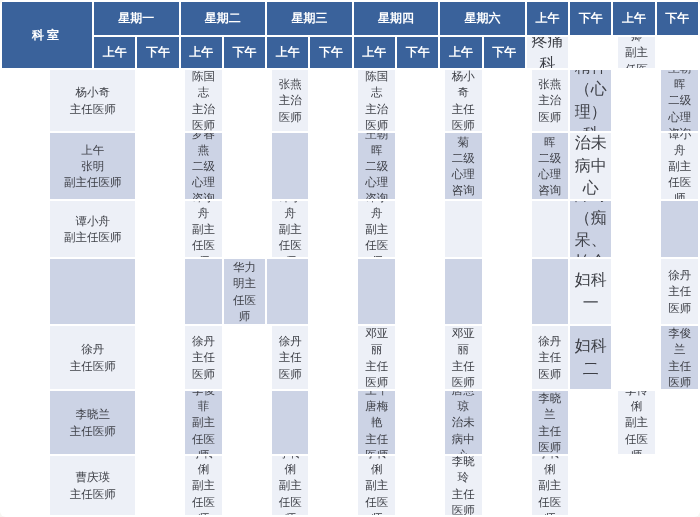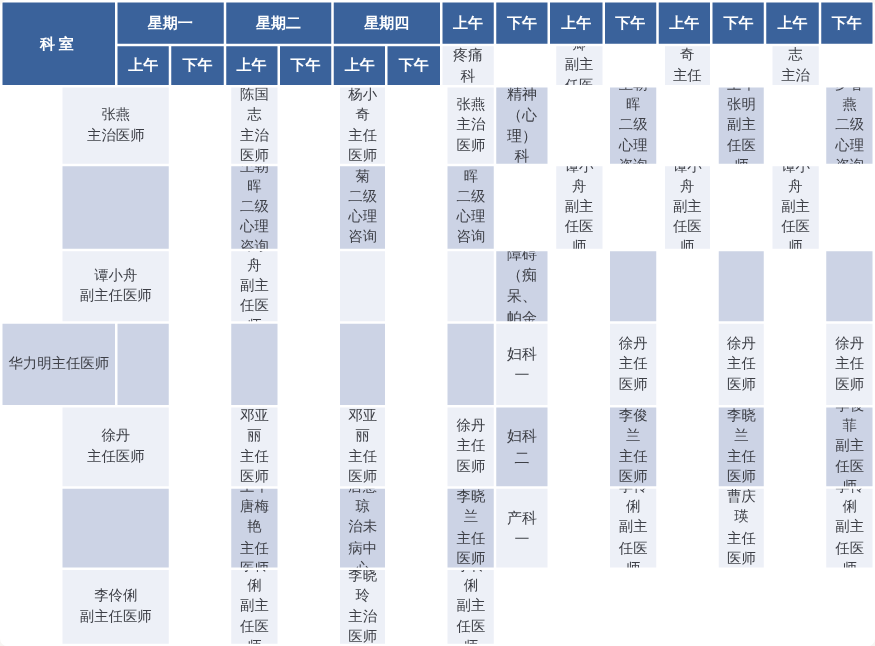--- a/index.html
+++ b/index.html
@@ -49,6 +49,7 @@
 
     <div class="hcell day">星期一</div>
     <div class="hcell day">星期二</div>
+    <div class="hcell day">星期三</div>
     <div class="hcell day">星期四</div>
 
     <div class="hcell">上午</div>

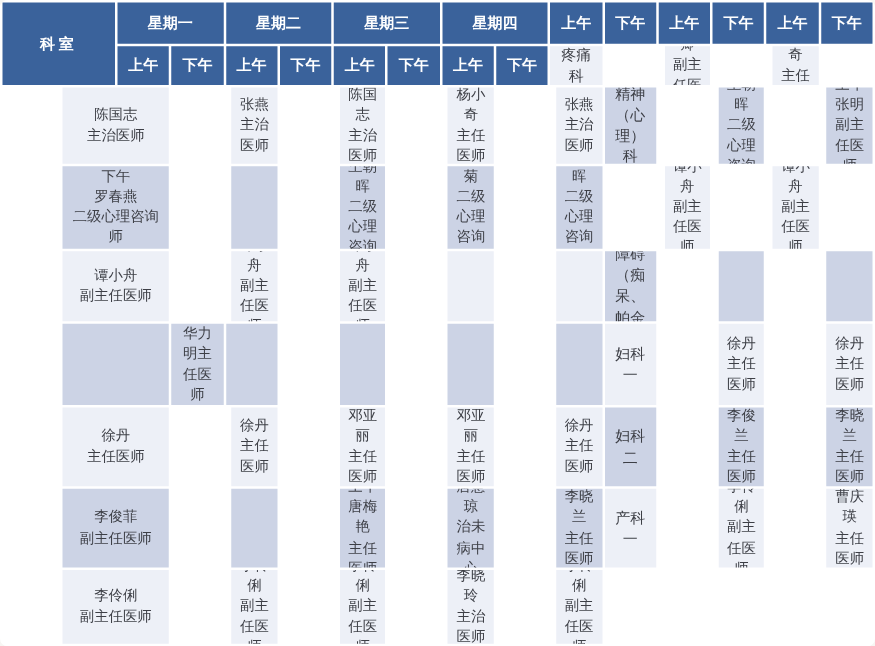--- a/index.html
+++ b/index.html
@@ -51,6 +51,7 @@
     <div class="hcell day">星期二</div>
     <div class="hcell day">星期三</div>
     <div class="hcell day">星期四</div>
+    <div class="hcell day">星期六</div>
 
     <div class="hcell">上午</div>
     <div class="hcell">下午</div>

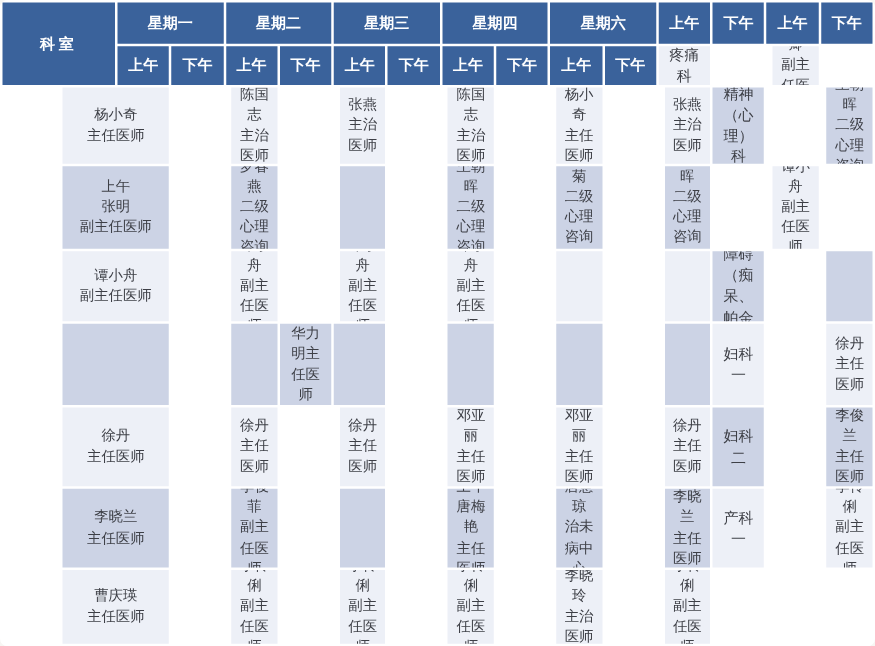--- a/index.html
+++ b/index.html
@@ -38,7 +38,7 @@
   .span2{grid-column:span 2;margin-left:48px;}
   .light{background:var(--row-light);}
   .dark{background:var(--row-dark);}
-  .dept{font-size:12px;}
+  .dept{font-size:16px;}
 </style>
 </head>
 <body>

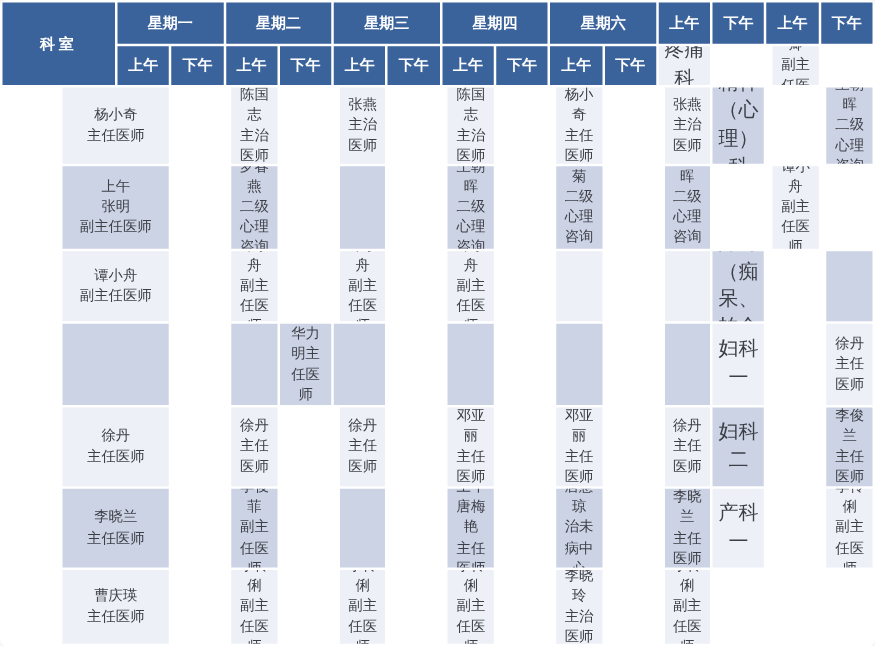--- a/index.html
+++ b/index.html
@@ -100,6 +100,7 @@
 二级心理咨询师</div>
       <div class="cell dark span2">王朝晖
 二级心理咨询师</div>
+      <div class="cell dept light">治未病中心</div>
       <div class="cell light span2">谭小舟
 副主任医师</div>
       <div class="cell light span2">谭小舟

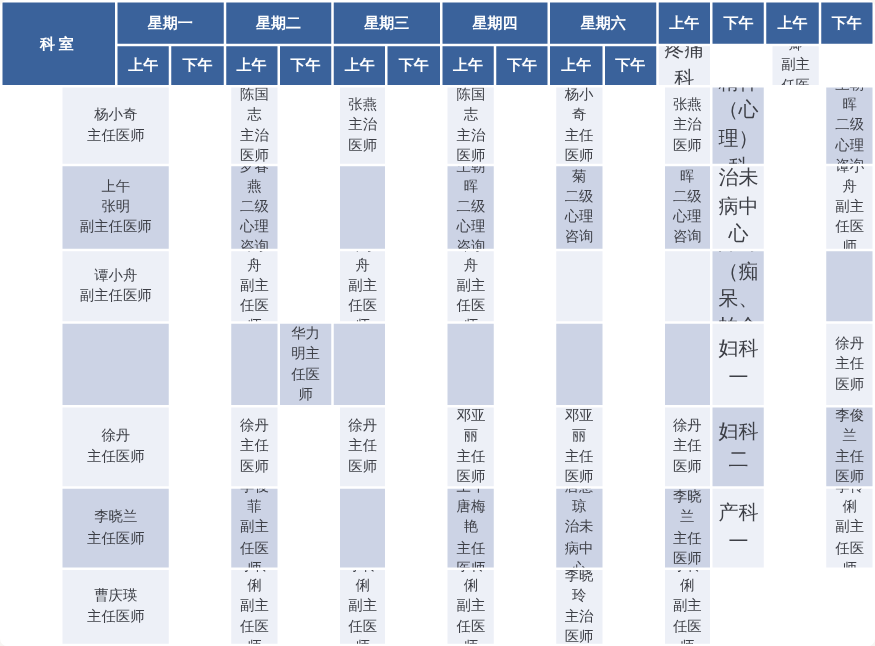--- a/index.html
+++ b/index.html
@@ -154,7 +154,6 @@
 治未病中心</div>
       <div class="cell dark span2">李晓兰
 主任医师</div>
-      <div class="cell dept light">产科一</div>
       <div class="cell light span2">李伶俐
 副主任医师</div>
       <div class="cell light span2">曹庆瑛

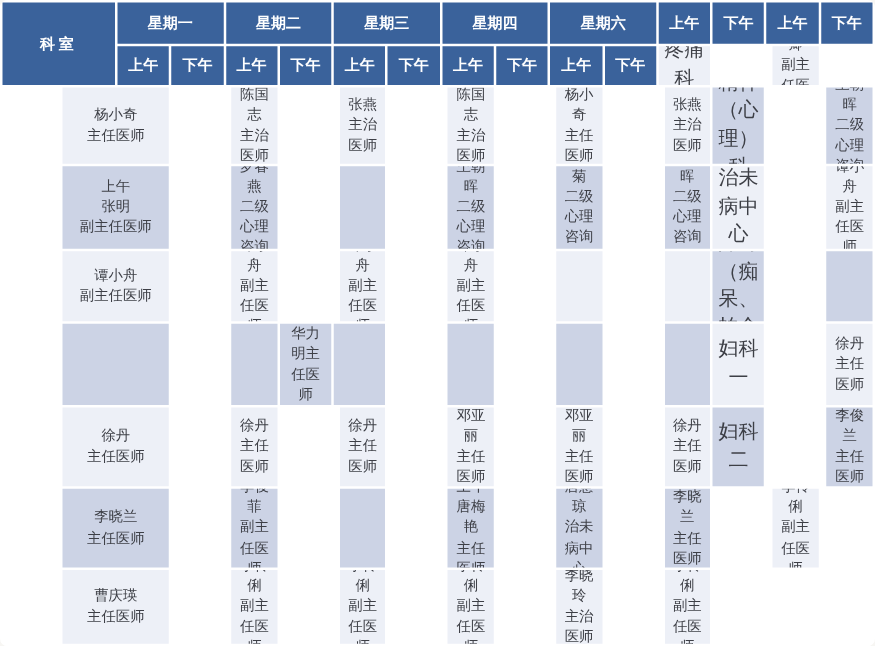--- a/index.html
+++ b/index.html
@@ -165,7 +165,7 @@
       <div class="cell light span2">李伶俐
 副主任医师</div>
       <div class="cell light span2">李晓玲
-主治医师</div>
+主任医师</div>
       <div class="cell light span2">李伶俐
 副主任医师</div>
     </div>

